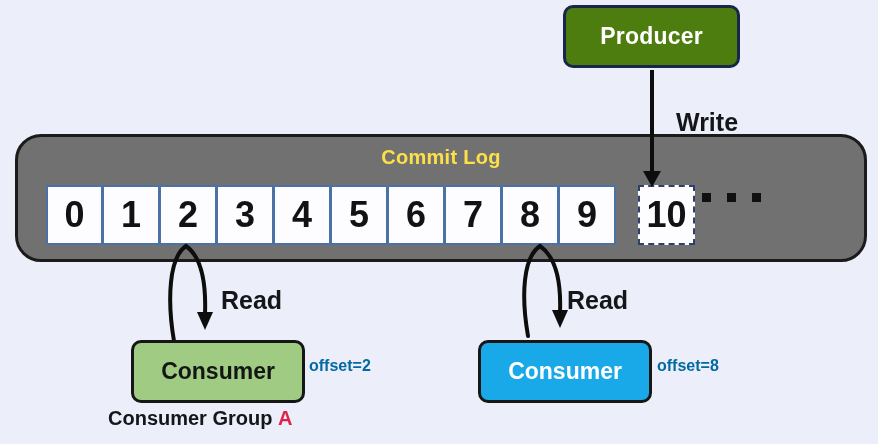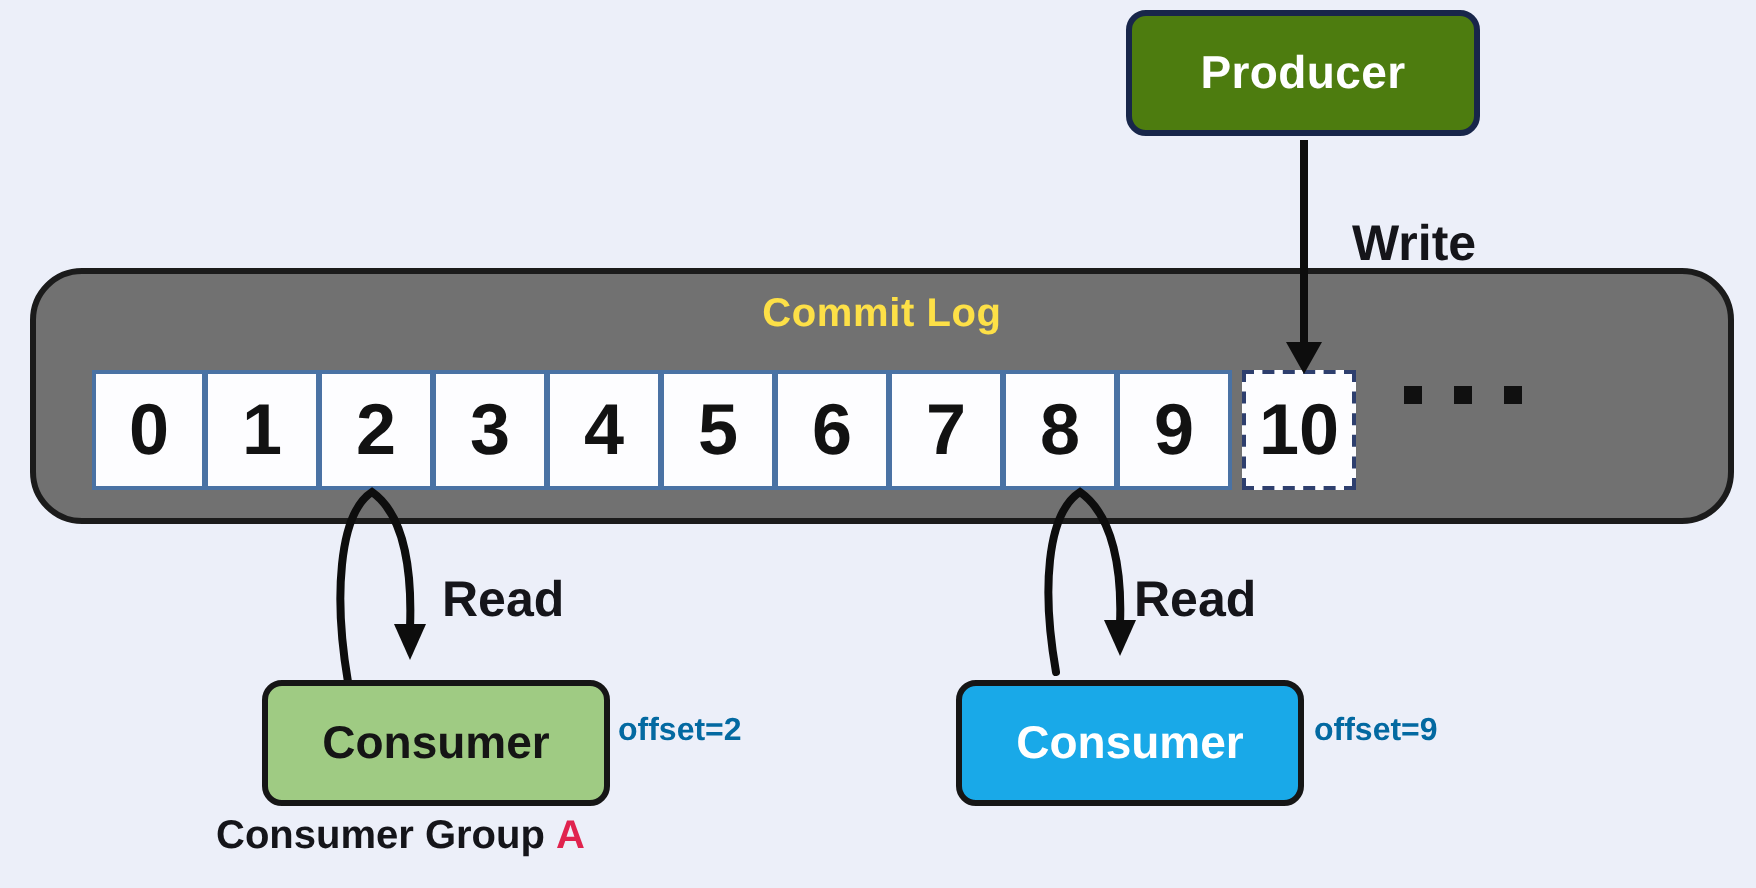--- a/index.html
+++ b/index.html
@@ -60,7 +60,7 @@
   }
   .cell + .cell{border-left-width:1px;}
   .cell.next-slot{
-    margin-left:5px;
+    margin-left:22px;
     border:2px dashed #2e3f6e;
     border-left-width:2px;
   }

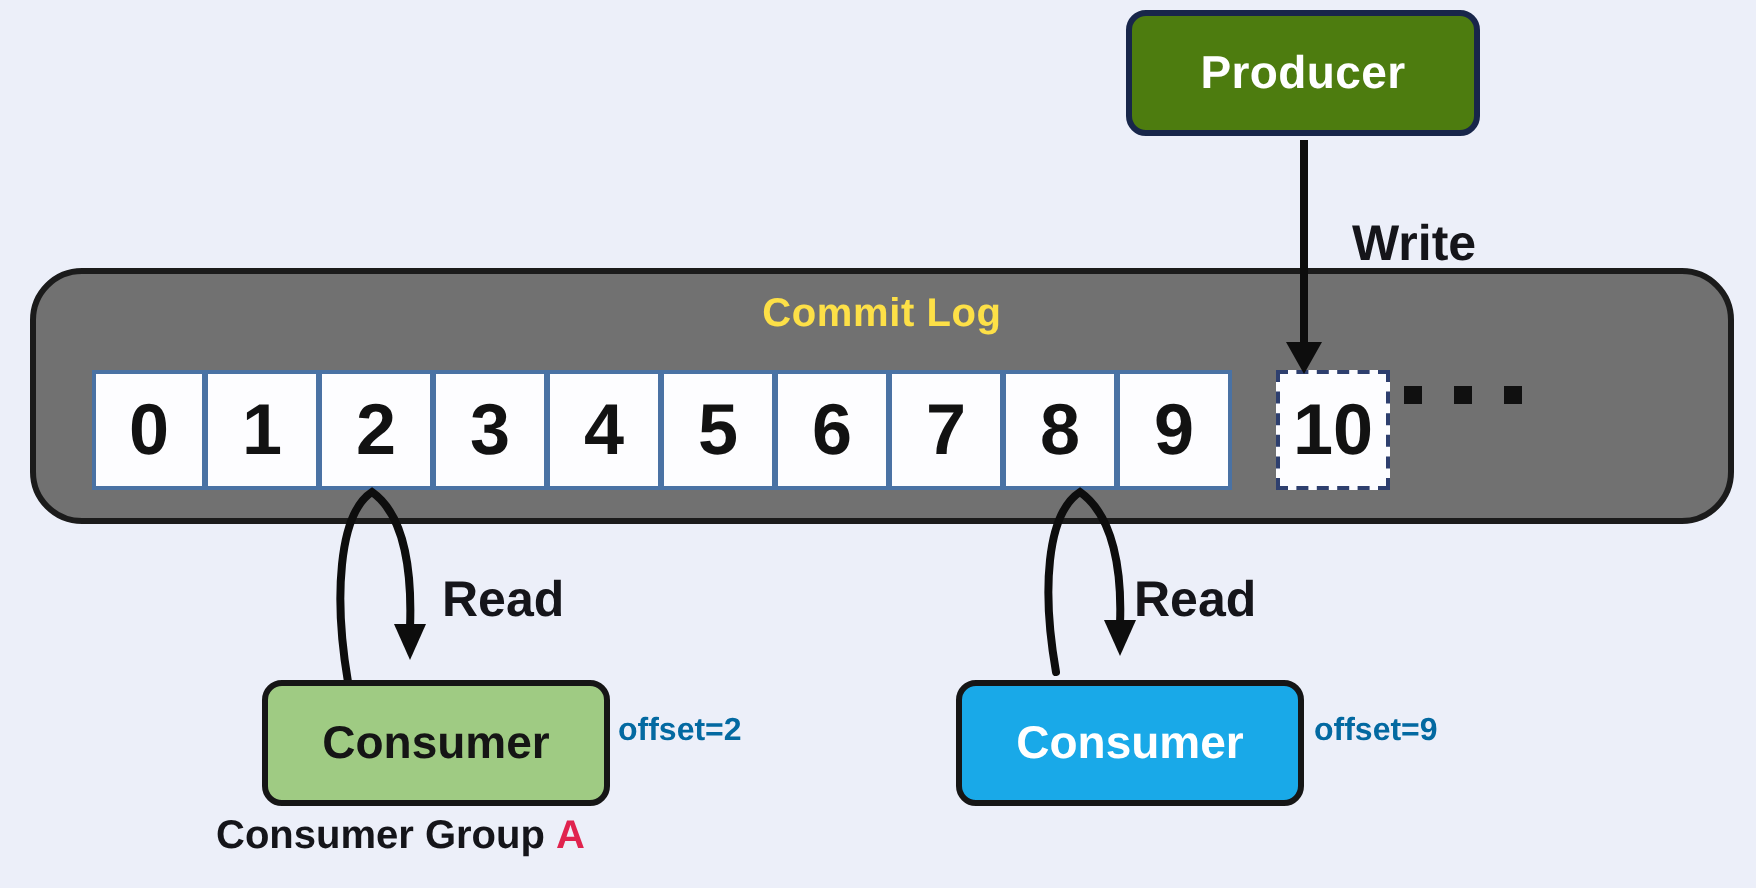--- a/index.html
+++ b/index.html
@@ -174,7 +174,7 @@
   <div class="abs consumer-box consumer-b">
     <span class="label">Consumer</span>
   </div>
-  <span class="abs offset-label offset-b">offset=9</span>
+  <span class="abs offset-label offset-b">offset=8</span>
 
 </div>
 

